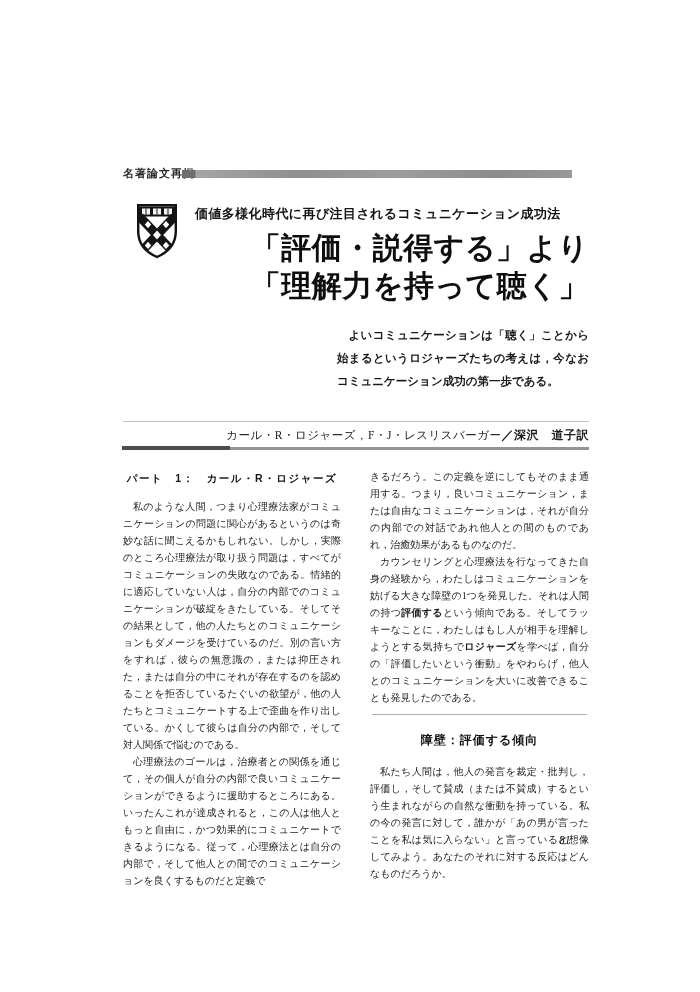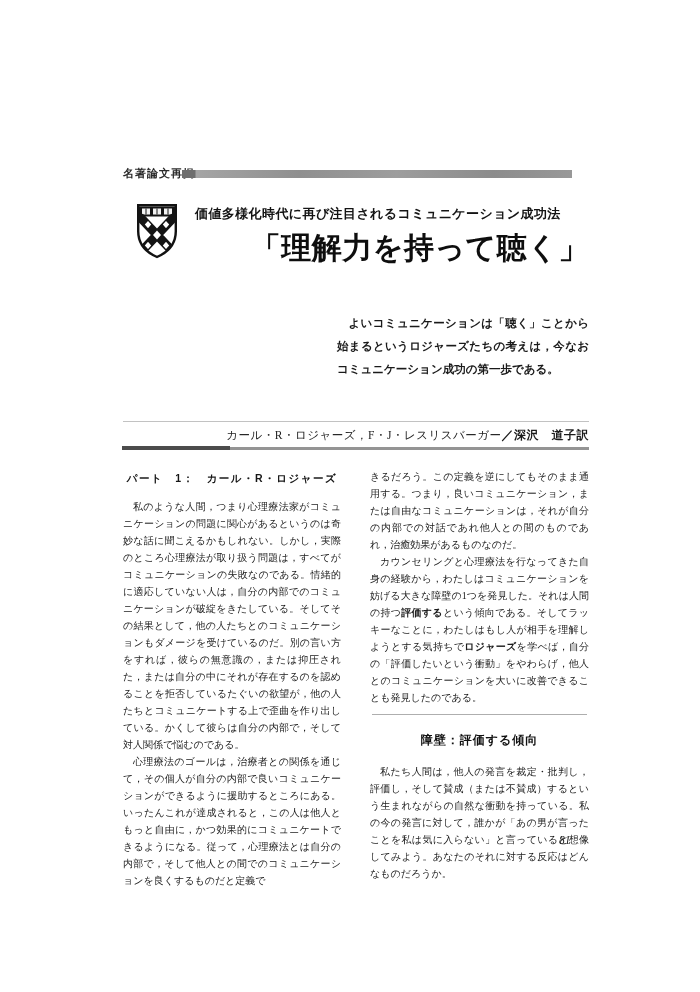--- a/index.html
+++ b/index.html
@@ -82,6 +82,7 @@
   <div class="topic">価値多様化時代に再び注目されるコミュニケーション成功法</div>
 
   <div class="title">
+    <div>「評価・説得する」より</div>
     <div>「理解力を持って聴く」</div>
   </div>
 

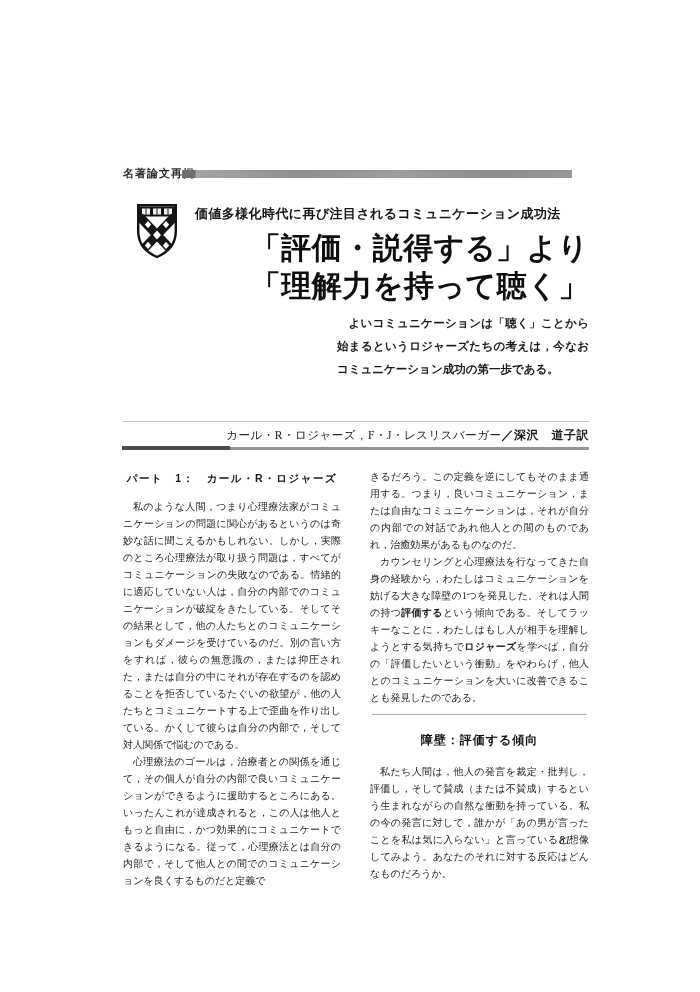--- a/index.html
+++ b/index.html
@@ -19,7 +19,7 @@
     letter-spacing:0.4px;color:#141414;}
   .title{position:absolute;right:111px;top:229px;text-align:right;font-size:30px;line-height:38px;
     font-weight:bold;letter-spacing:0.5px;color:#0e0e0e;white-space:nowrap;}
-  .lead{position:absolute;right:111px;top:312px;width:252px;
+  .lead{position:absolute;right:111px;top:324px;width:252px;
     font-family:"Liberation Sans","DejaVu Sans",sans-serif;font-weight:bold;font-size:11.5px;
     line-height:23px;text-align:justify;text-indent:1em;color:#1a1a1a;}
   

